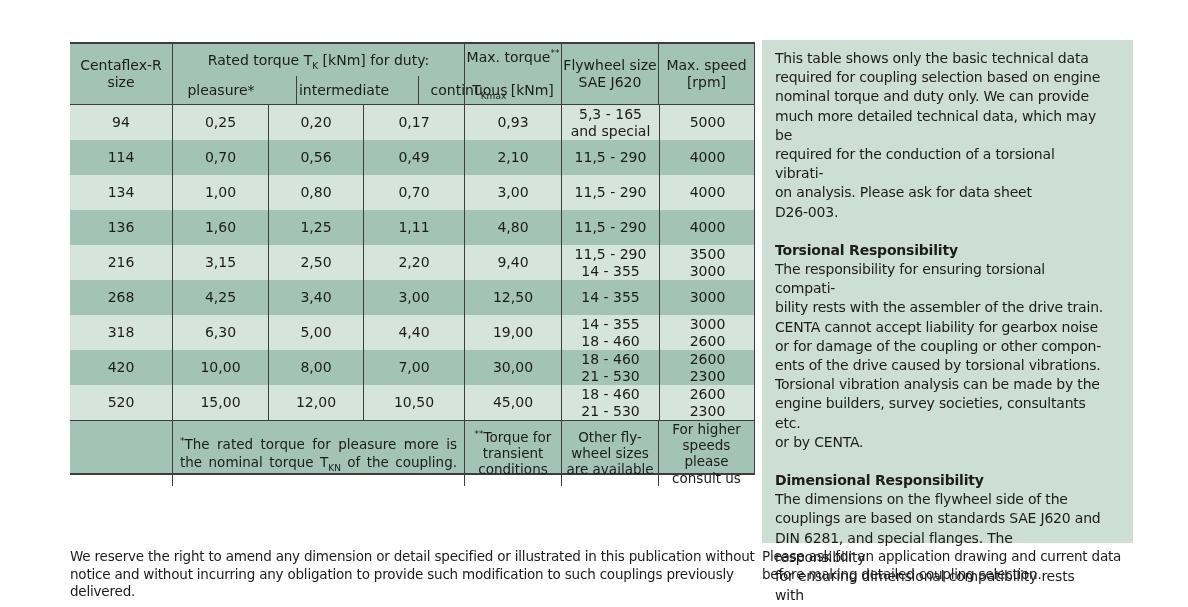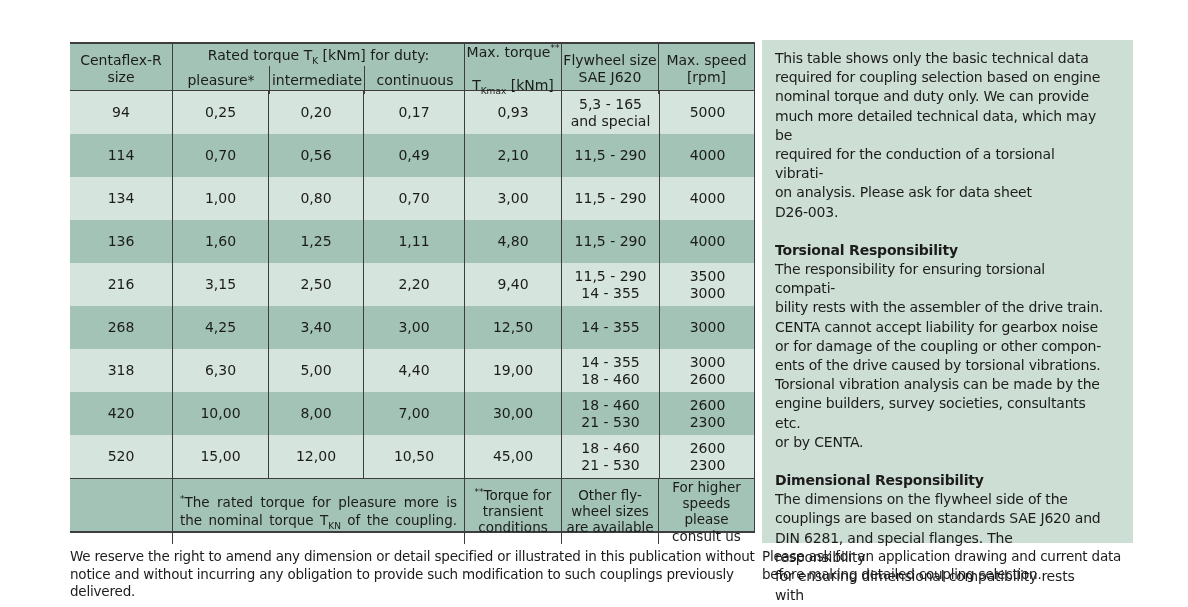--- a/index.html
+++ b/index.html
@@ -16,7 +16,7 @@
             border-right:1px solid #3d3d3d; font-size:14px; }
 
   .thead { display:grid; grid-template-columns:102px 292px 97px 97px 96px;
-           height:47px; background:#a2c3b6; border-bottom:1px solid #3d3d3d; }
+           height:61px; background:#a2c3b6; border-bottom:1px solid #3d3d3d; }
   .thead > div { border-left:1px solid #3d3d3d; }
   .thead > div:first-child { border-left:none; }
   .hcell { display:flex; align-items:center; justify-content:center; text-align:center;

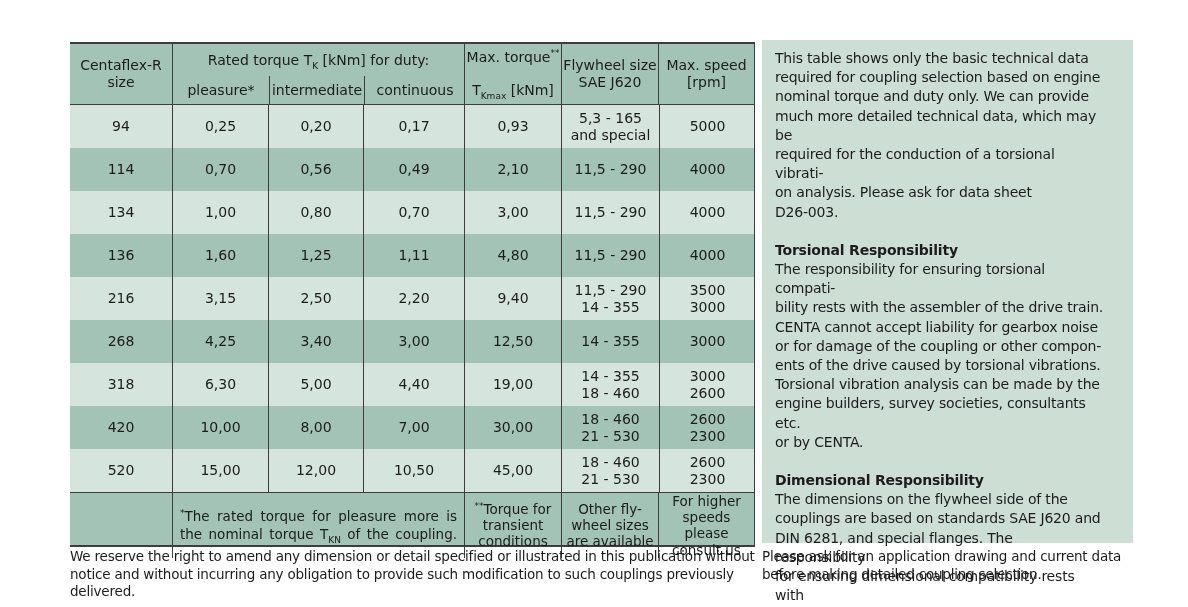--- a/index.html
+++ b/index.html
@@ -23,7 +23,7 @@
            white-space:pre-line; line-height:1.18; }
   .hgroup { display:flex; flex-direction:column; }
   .hgroup-top { flex:1; display:flex; align-items:center; justify-content:center; }
-  .hgroup-sub { height:28px; display:grid; grid-template-columns:96px 95px 101px; }
+  .hgroup-sub { height:28px; display:grid; grid-template-columns:96px 95px 101px;gap:27px; }
   .hgroup-sub > div { display:flex; align-items:center; justify-content:center; }
   .hgroup-sub > div + div { border-left:1px solid #3d3d3d; }
 

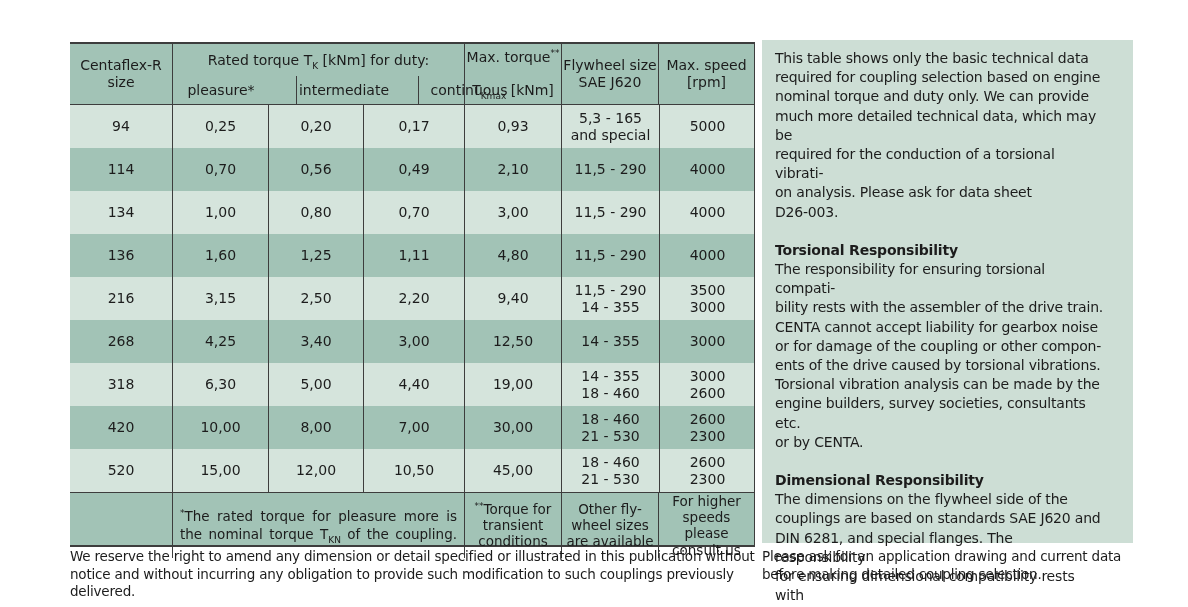--- a/index.html
+++ b/index.html
@@ -27,7 +27,7 @@
   .hgroup-sub > div { display:flex; align-items:center; justify-content:center; }
   .hgroup-sub > div + div { border-left:1px solid #3d3d3d; }
 
-  .trow { display:grid; grid-template-columns:102px 96px 95px 101px 97px 98px 96px; height:43px; }
+  .trow { display:grid; grid-template-columns:102px 96px 95px 101px 97px 98px 96px; height:35px; }
   .trow:nth-child(odd)  { background:#d5e4dc; }
   .trow:nth-child(even) { background:#a2c3b6; }
   .trow > div { display:flex; align-items:center; justify-content:center; text-align:center;

